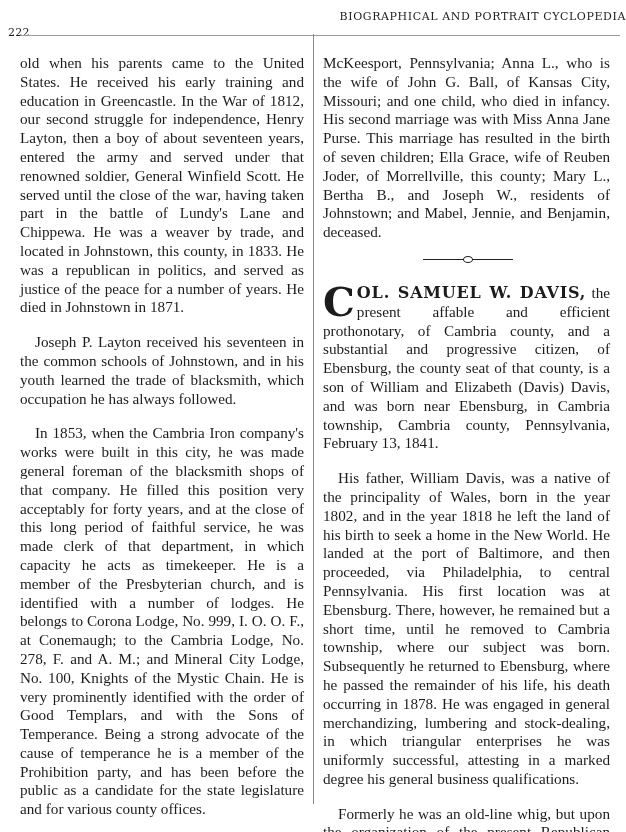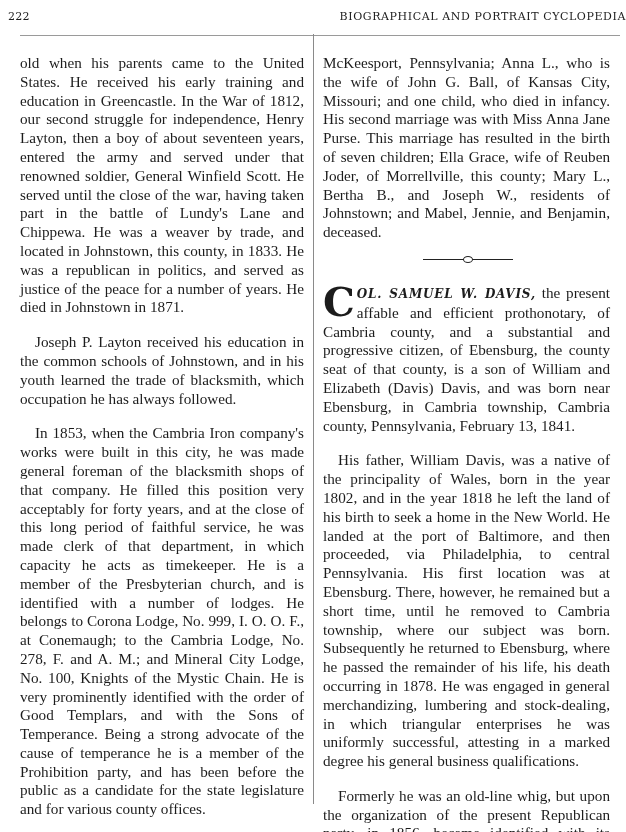--- a/index.html
+++ b/index.html
@@ -14,7 +14,7 @@
       position: absolute; left: 0; top: 0; width: 626px; height: 28px;
     }
     .page-num {
-      position: absolute; left: 8px; top: 10px;
+      position: absolute; left: 8px; top: 26px;
       font-size: 11px; letter-spacing: 0.3px;
     }
     .running-title {

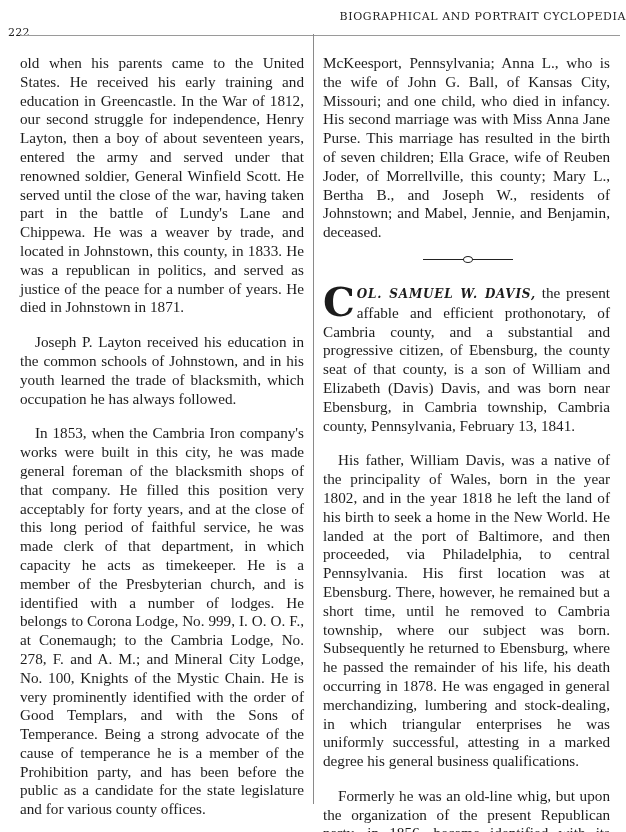--- a/index.html
+++ b/index.html
@@ -54,9 +54,8 @@
       margin: 2px 2px 0 0; font-family: "DejaVu Serif", serif;
     }
     .name-caps {
-      font-weight: bold; letter-spacing: 0.8px; font-size: 12px;
+      font-weight: bold; letter-spacing: 0.8px; font-size: 16px;
       font-family: "DejaVu Serif", serif;
-      font-style: italic;
     }
   </style>
 </head>

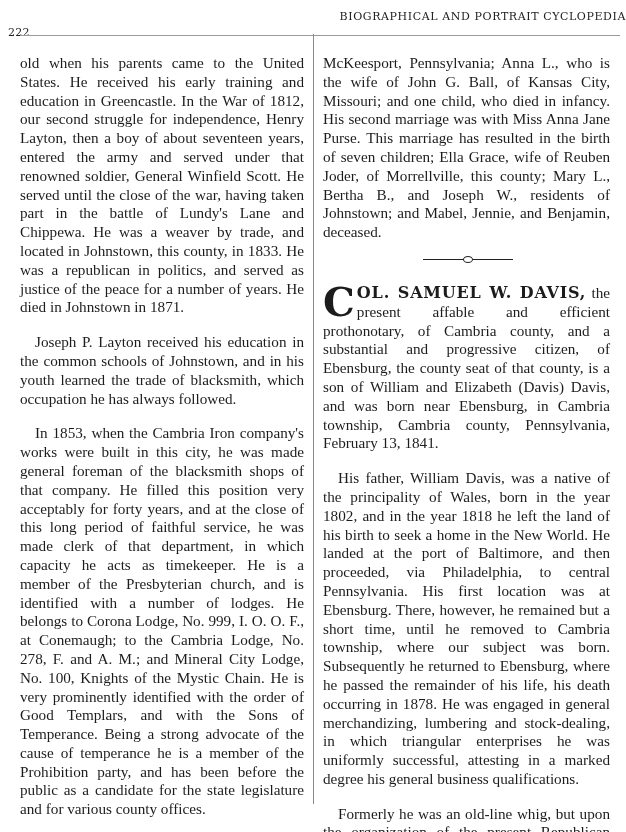--- a/index.html
+++ b/index.html
@@ -69,7 +69,7 @@
 
 <div class="col col-left">
   <p>old when his parents came to the United States. He received his early training and education in Greencastle. In the War of 1812, our second struggle for independence, Henry Layton, then a boy of about seventeen years, entered the army and served under that renowned soldier, General Winfield Scott. He served until the close of the war, having taken part in the battle of Lundy's Lane and Chippewa. He was a weaver by trade, and located in Johnstown, this county, in 1833. He was a republican in politics, and served as justice of the peace for a number of years. He died in Johnstown in 1871.</p>
-  <p class="indent">Joseph P. Layton received his education in the common schools of Johnstown, and in his youth learned the trade of blacksmith, which occupation he has always followed.</p>
+  <p class="indent">Joseph P. Layton received his seventeen in the common schools of Johnstown, and in his youth learned the trade of blacksmith, which occupation he has always followed.</p>
   <p class="indent">In 1853, when the Cambria Iron company's works were built in this city, he was made general foreman of the blacksmith shops of that company. He filled this position very acceptably for forty years, and at the close of this long period of faithful service, he was made clerk of that department, in which capacity he acts as timekeeper. He is a member of the Presbyterian church, and is identified with a number of lodges. He belongs to Corona Lodge, No. 999, I. O. O. F., at Conemaugh; to the Cambria Lodge, No. 278, F. and A. M.; and Mineral City Lodge, No. 100, Knights of the Mystic Chain. He is very prominently identified with the order of Good Templars, and with the Sons of Temperance. Being a strong advocate of the cause of temperance he is a member of the Prohibition party, and has been before the public as a candidate for the state legislature and for various county offices.</p>
   <p class="indent">He has been twice married. His first marriage was with Miss Elizabeth Huber, to which union three children were born: John H., of</p>
 </div>

